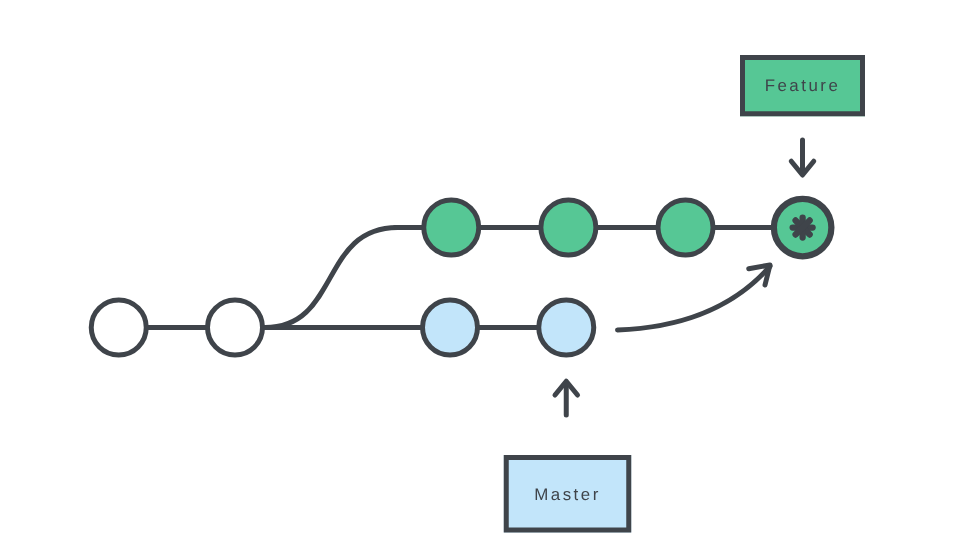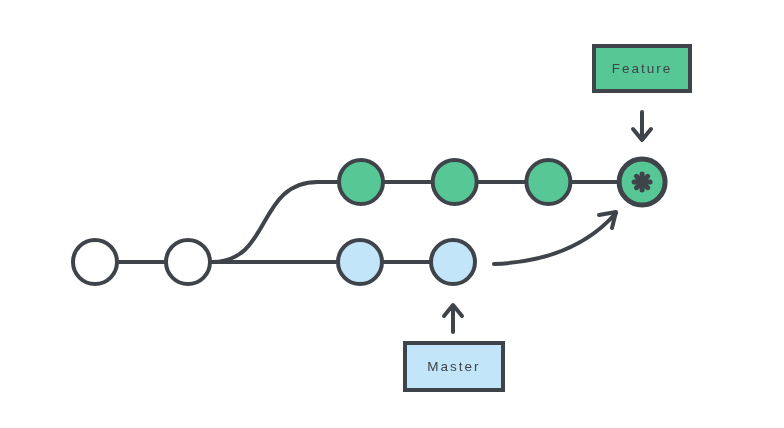--- a/index.html
+++ b/index.html
@@ -38,7 +38,7 @@
     background:var(--green);
   }
   .label-box.master{
-    left:403px;top:341px;width:102px;height:51px;
+    left:403px;top:364px;width:102px;height:62px;
     background:var(--blue);
   }
 </style>

